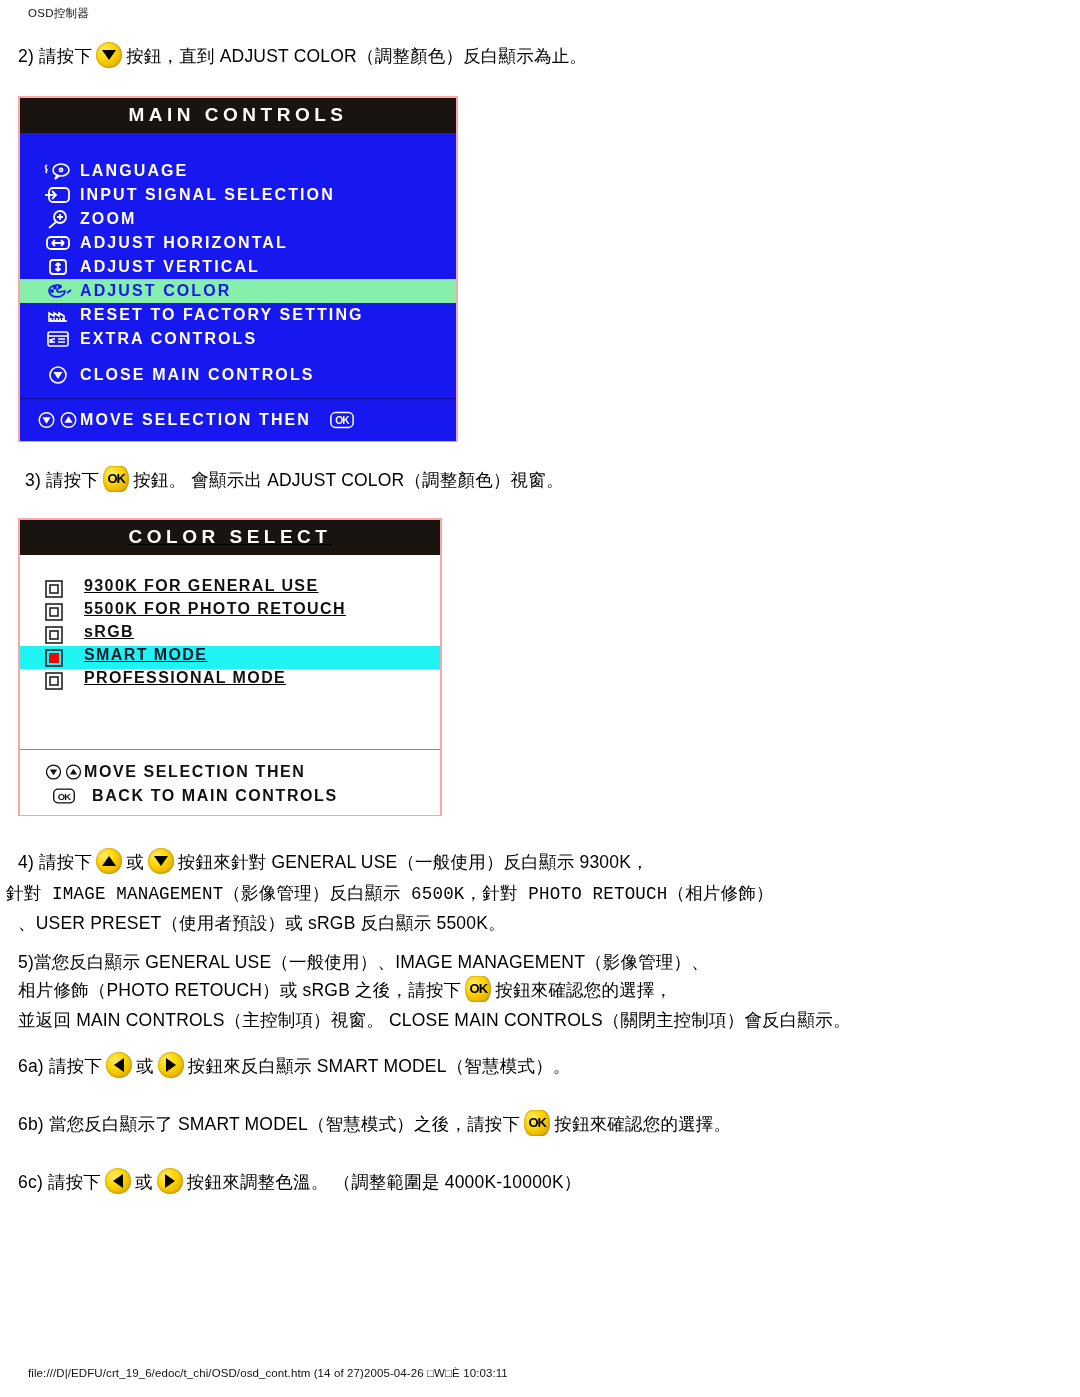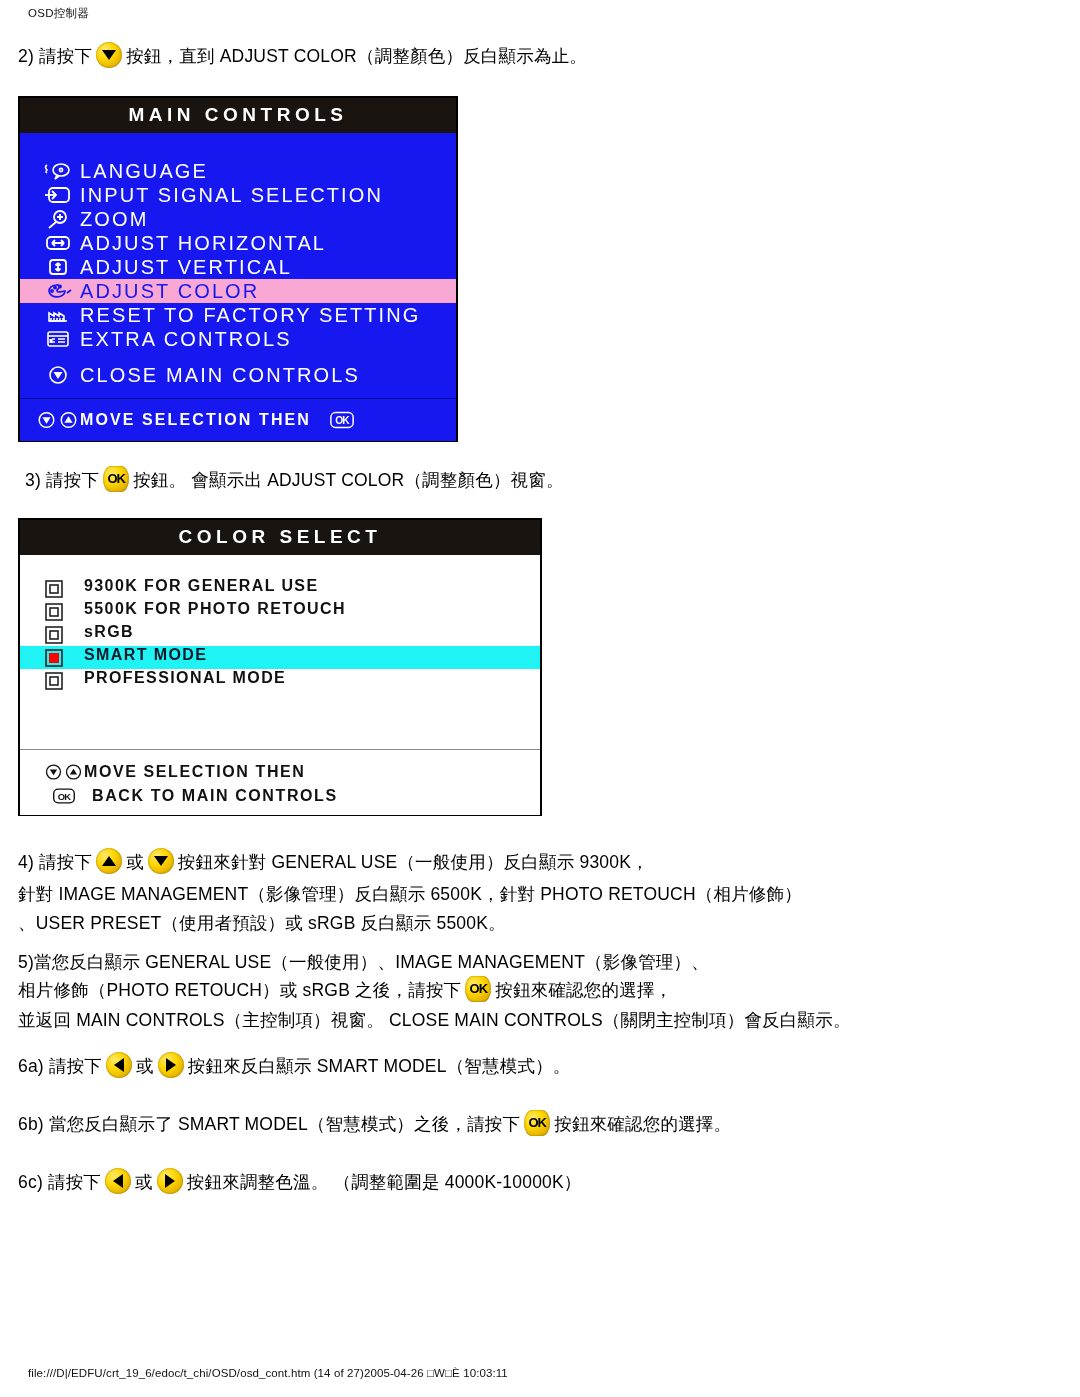--- a/index.html
+++ b/index.html
@@ -99,7 +99,7 @@
   .osd {
     position: absolute;
     box-sizing: border-box;
-    border: 2px solid #000000;
+    border: 2px solid #fca5a5;
   }
   .osd-title {
     background: #1a1410;

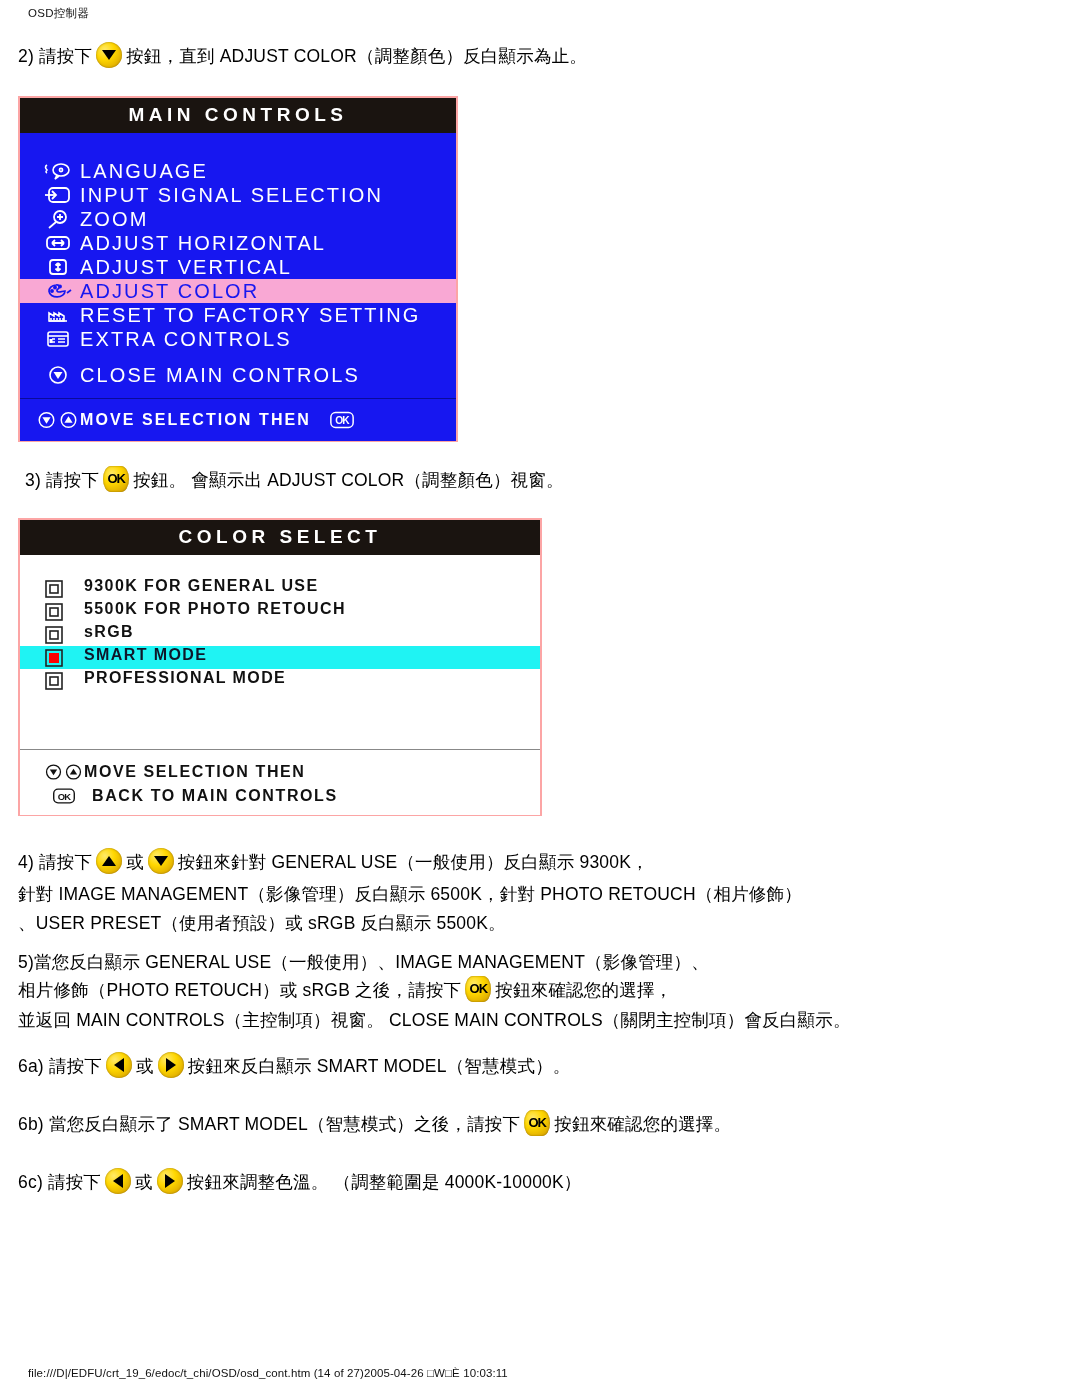--- a/index.html
+++ b/index.html
@@ -134,8 +134,8 @@
     justify-content: center;
   }
   .mc-row .lbl {
-    font-size: 20px;
-    font-weight: normal;
+    font-size: 16px;
+    font-weight: bold;
     letter-spacing: 2.1px;
     color: #ffffff;
     font-family: "Liberation Sans", sans-serif;

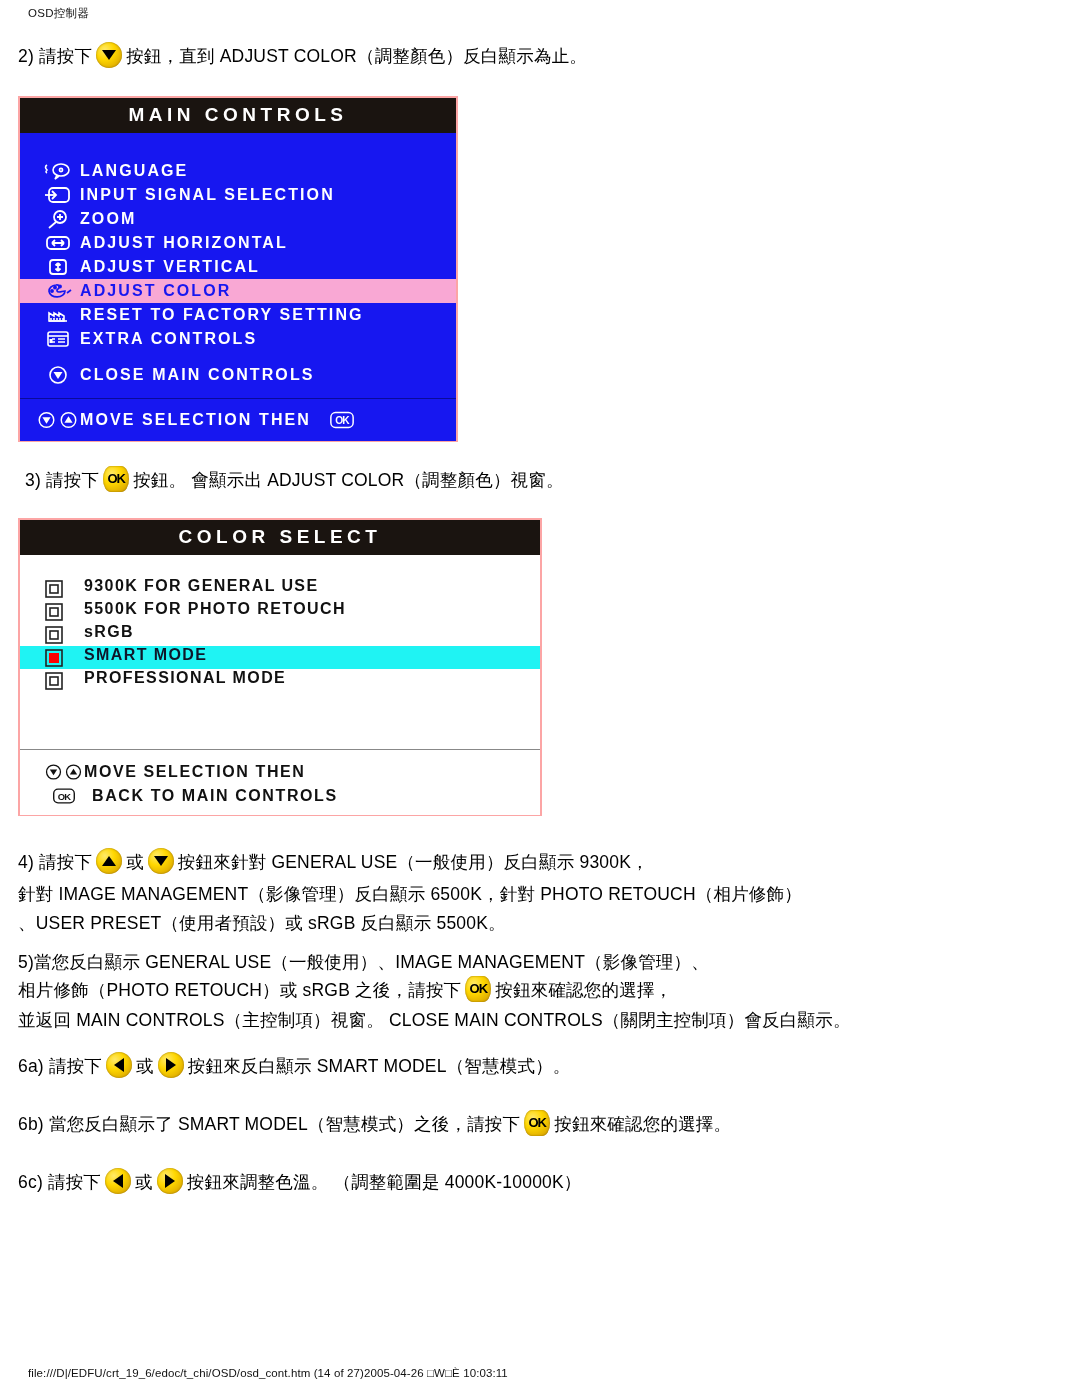--- a/index.html
+++ b/index.html
@@ -141,7 +141,7 @@
     font-family: "Liberation Sans", sans-serif;
     white-space: nowrap;
   }
-  .mc-row.sel { background: #f9a8d4; }
+  .mc-row.sel { background: #86efac; }
   .mc-row.sel .lbl { color: #1717f0; }
   .mc-gap { height: 12px; }
   .mc-footer {

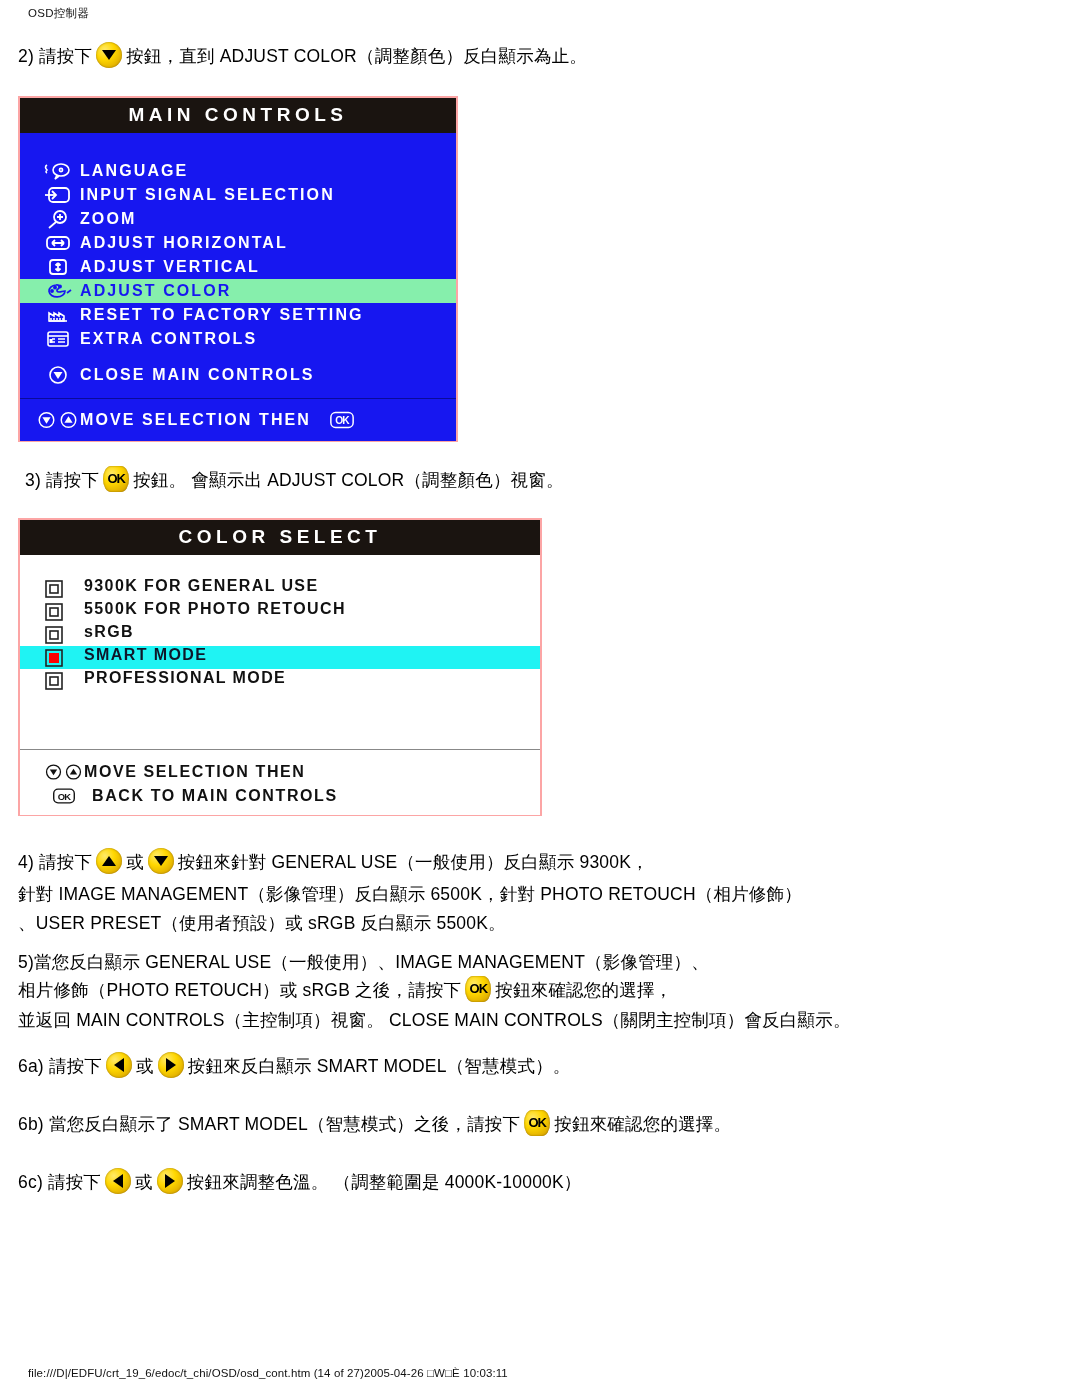--- a/index.html
+++ b/index.html
@@ -163,7 +163,7 @@
   .mc-footer .ic2 { width: 44px; flex: 0 0 44px; display: flex; align-items: center; gap: 1px; }
 
   
-  #color-select { left: 18px; top: 518px; width: 524px; height: 298px; }
+  #color-select { left: 18px; top: 518px; width: 424px; height: 298px; text-decoration: underline; }
   #color-select .osd-body {
     background: #ffffff;
     height: calc(100% - 34px);

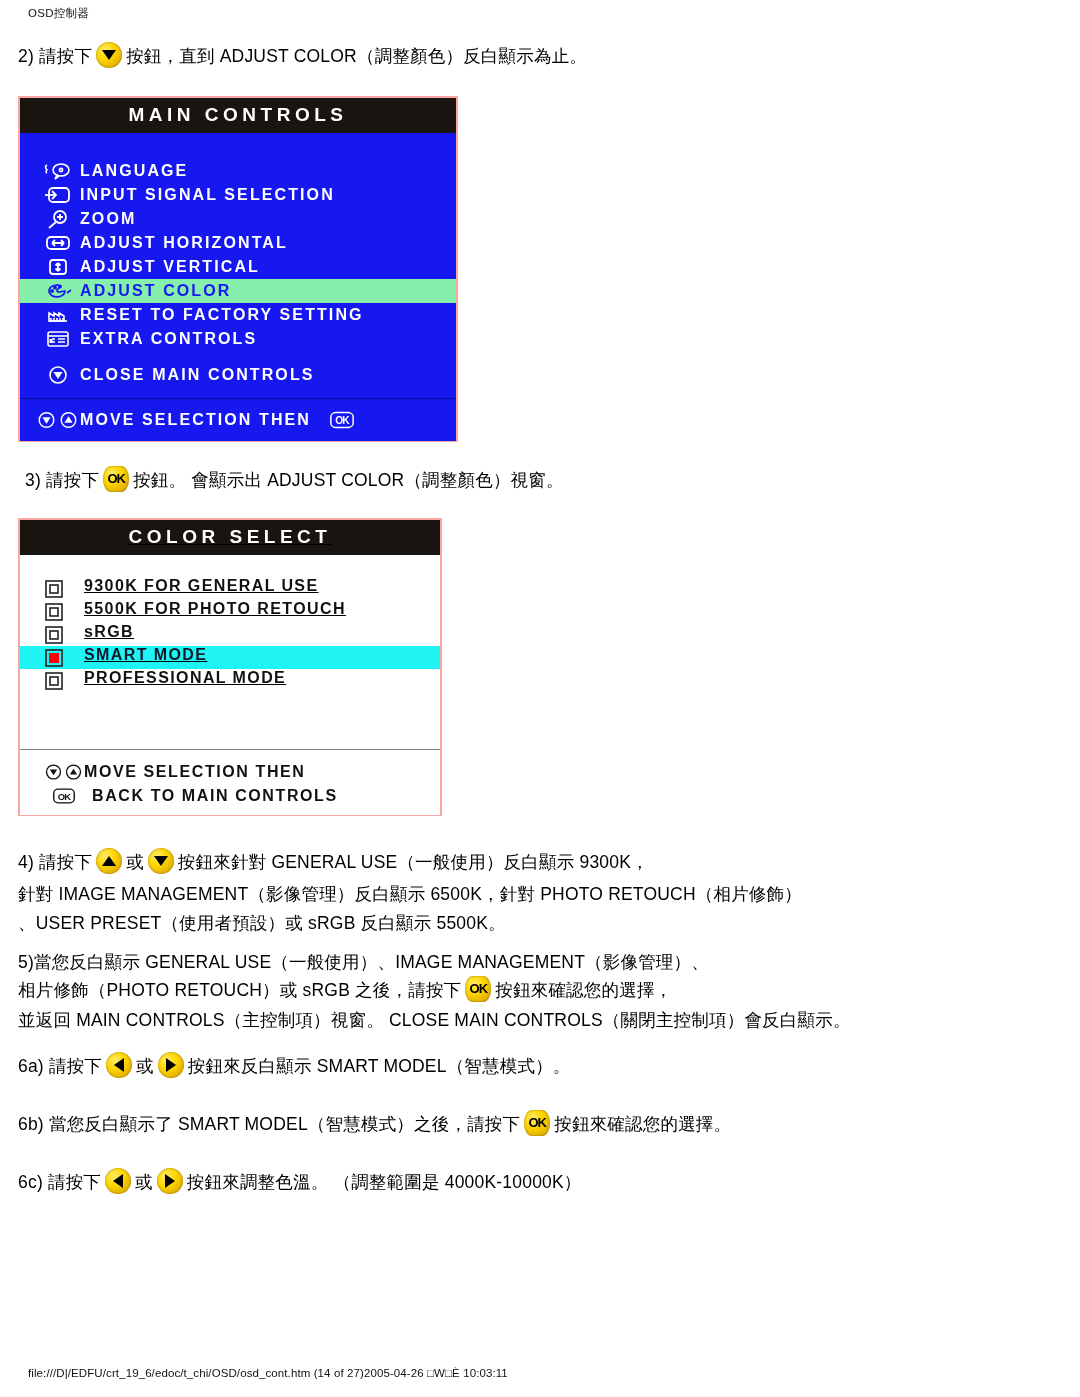--- a/index.html
+++ b/index.html
@@ -480,7 +480,7 @@
         <span class="tri-down"></span>
       </span></span><span>按鈕來針對 GENERAL USE（一般使用）反白顯示 9300K，</span>
 </div>
-<div class="step" style="left:18px; top:880px;">針對 IMAGE MANAGEMENT（影像管理）反白顯示 6500K，針對 PHOTO RETOUCH（相片修飾）</div>
+<div class="step" style="left:6px; top:880px;font-family:Liberation Mono, monospace;">針對 IMAGE MANAGEMENT（影像管理）反白顯示 6500K，針對 PHOTO RETOUCH（相片修飾）</div>
 <div class="step" style="left:18px; top:909px;">、USER PRESET（使用者預設）或 sRGB 反白顯示 5500K。</div>
 
 <div class="step" style="left:18px; top:948px;">5)當您反白顯示 GENERAL USE（一般使用）、IMAGE MANAGEMENT（影像管理）、</div>

